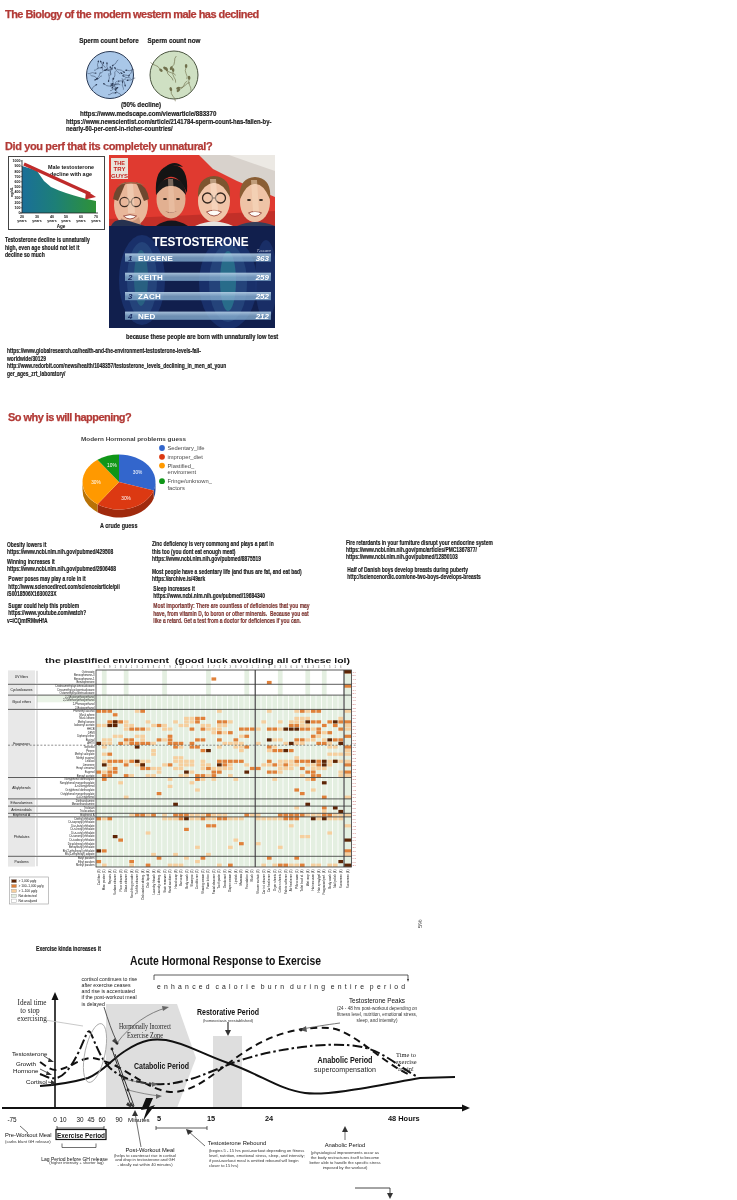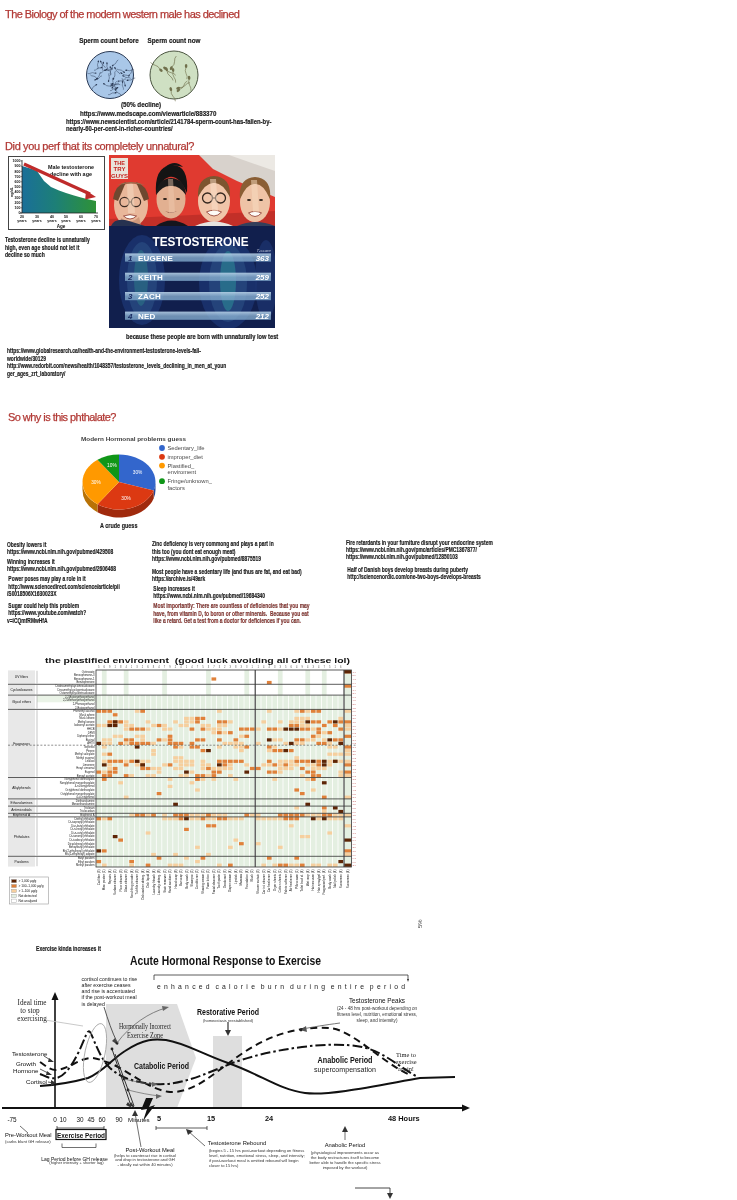--- a/index.html
+++ b/index.html
@@ -6,7 +6,7 @@
   body{width:737px;height:1200px;position:relative;background:#ffffff;
        font-family:"Liberation Sans", sans-serif;overflow:hidden;}
   .abs{position:absolute;}
-  .h1{color:#b23a36;font-weight:normal;font-size:11px;letter-spacing:-0.55px;white-space:nowrap;-webkit-text-stroke:0.25px #b23a36;}
+  .h1{color:#b23a36;font-weight:bold;font-size:11px;letter-spacing:-0.55px;white-space:nowrap;-webkit-text-stroke:0.25px #b23a36;}
   .b{font-weight:bold;color:#1c1c1c;-webkit-text-stroke:0.18px #1c1c1c;}
   .sx{transform:scaleX(0.78);transform-origin:0 0;white-space:nowrap;}
   .col{font-weight:bold;color:#1c1c1c;font-size:6.3px;line-height:7.35px;-webkit-text-stroke:0.18px #1c1c1c;}

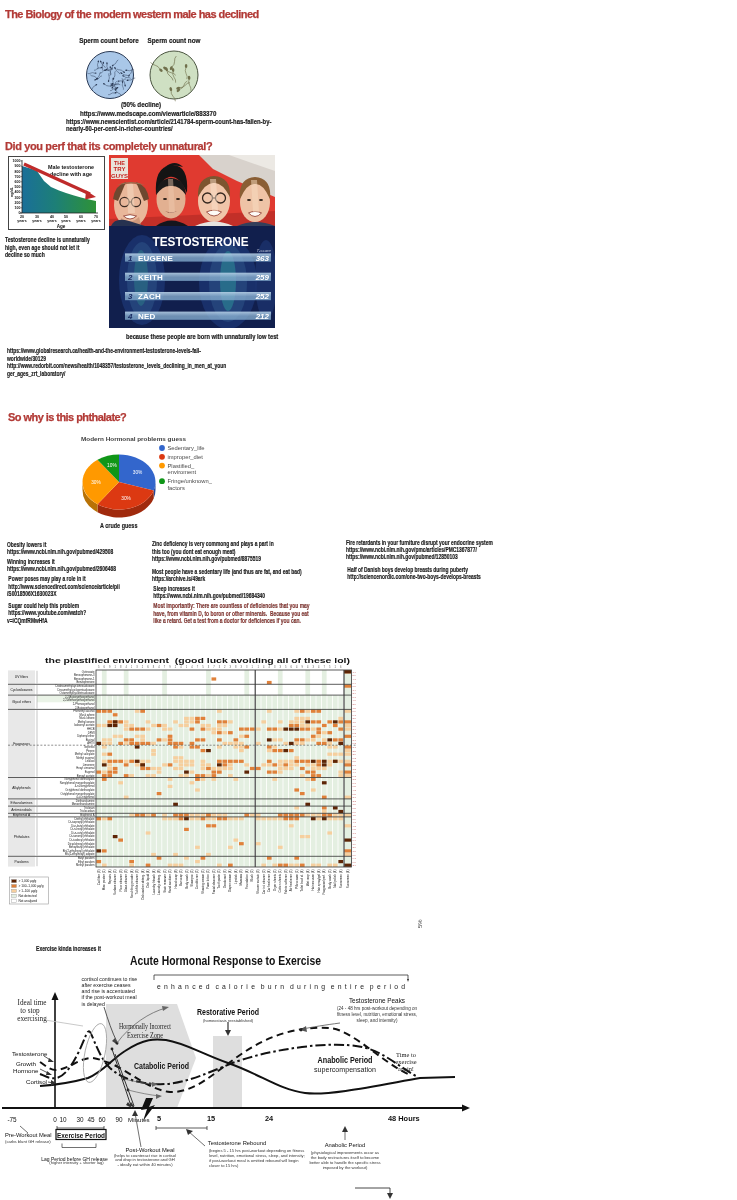--- a/index.html
+++ b/index.html
@@ -382,7 +382,7 @@
 
 <div class="abs b sx" style="left:7px;top:362.3px;font-size:6.3px;line-height:7.55px;">http://www.redorbit.com/news/health/1048357/testosterone_levels_declining_in_men_at_youn<br>ger_ages_zrt_laboratory/</div>
 
-<div class="abs h1" style="left:8px;top:411px;">So why is this phthalate?</div>
+<div class="abs h1" style="left:8px;top:411px;">So why is will happening?</div>
 
 <svg class="abs" style="left:75px;top:432px;" width="190" height="102" viewBox="0 0 190 102">
 <text x="6" y="9" font-size="6" font-weight="bold" fill="#404040" textLength="105" lengthAdjust="spacingAndGlyphs">Modern Hormonal problems guess</text>

